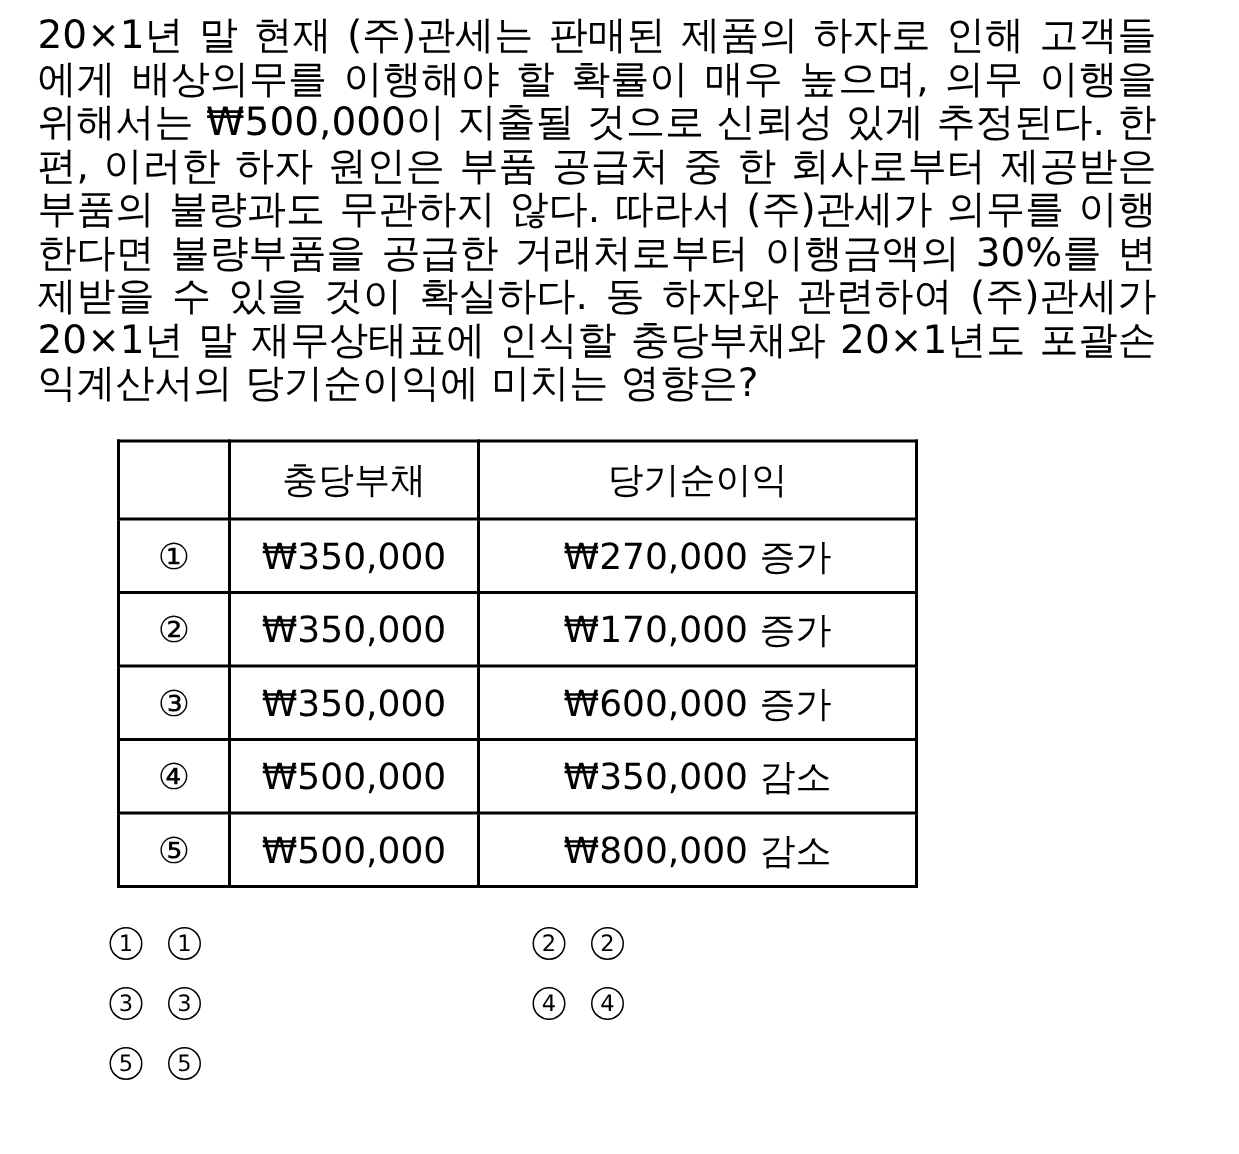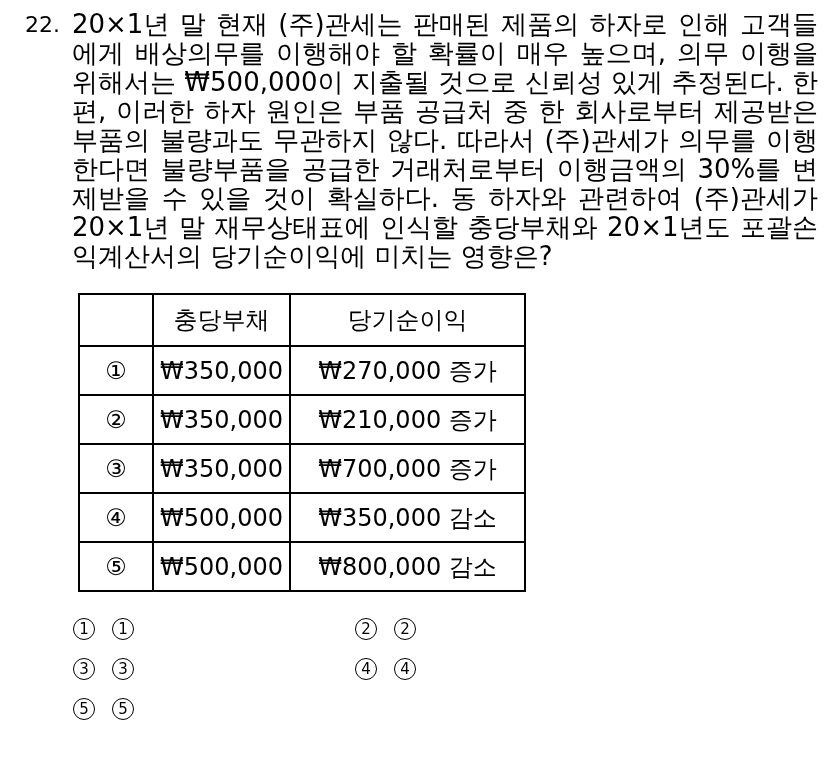--- a/index.html
+++ b/index.html
@@ -76,7 +76,6 @@
 <body>
 
 <div class="question-row">
-  <span class="qnum">22.</span>
   <div class="qtext">20×1년 말 현재 (주)관세는 판매된 제품의 하자로 인해 고객들에게 배상의무를 이행해야 할 확률이 매우 높으며, 의무 이행을 위해서는 ₩500,000이 지출될 것으로 신뢰성 있게 추정된다. 한편, 이러한 하자 원인은 부품 공급처 중 한 회사로부터 제공받은 부품의 불량과도 무관하지 않다. 따라서 (주)관세가 의무를 이행한다면 불량부품을 공급한 거래처로부터 이행금액의 30%를 변제받을 수 있을 것이 확실하다. 동 하자와 관련하여 (주)관세가 20×1년 말 재무상태표에 인식할 충당부채와 20×1년도 포괄손익계산서의 당기순이익에 미치는 영향은?</div>
 </div>
 

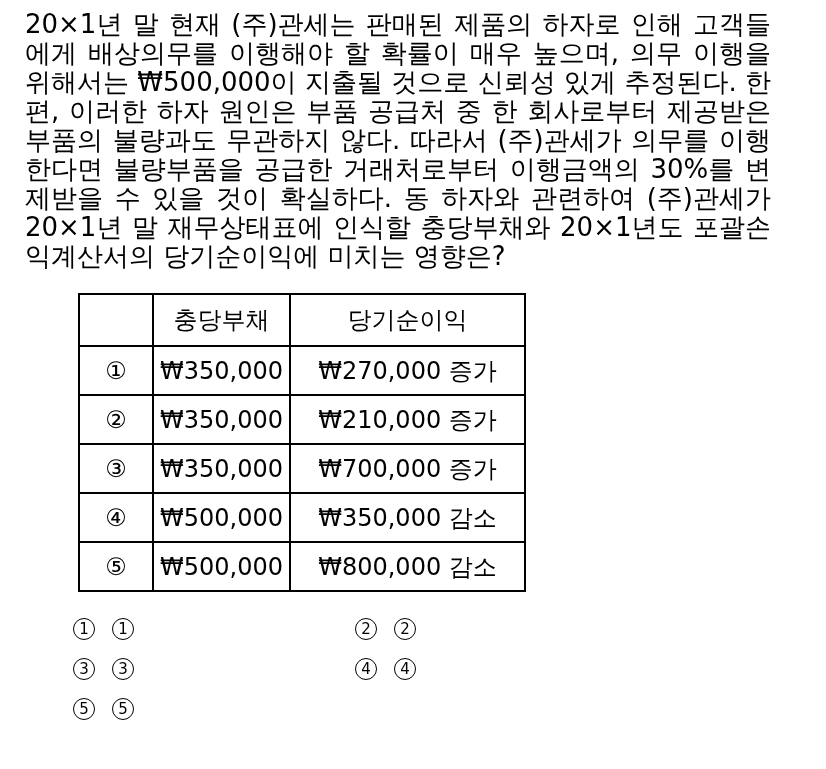--- a/index.html
+++ b/index.html
@@ -45,7 +45,7 @@
   table.options-table th { height: 52px; }
   table.options-table td { height: 49px; }
   .col-marker    { width: 74px;  }
-  .col-provision { width: 137px; }
+  .col-provision { width: 166px; }
   .col-netincome { width: 235px; }
   .choices {
     margin: 26px 0 0 73px;

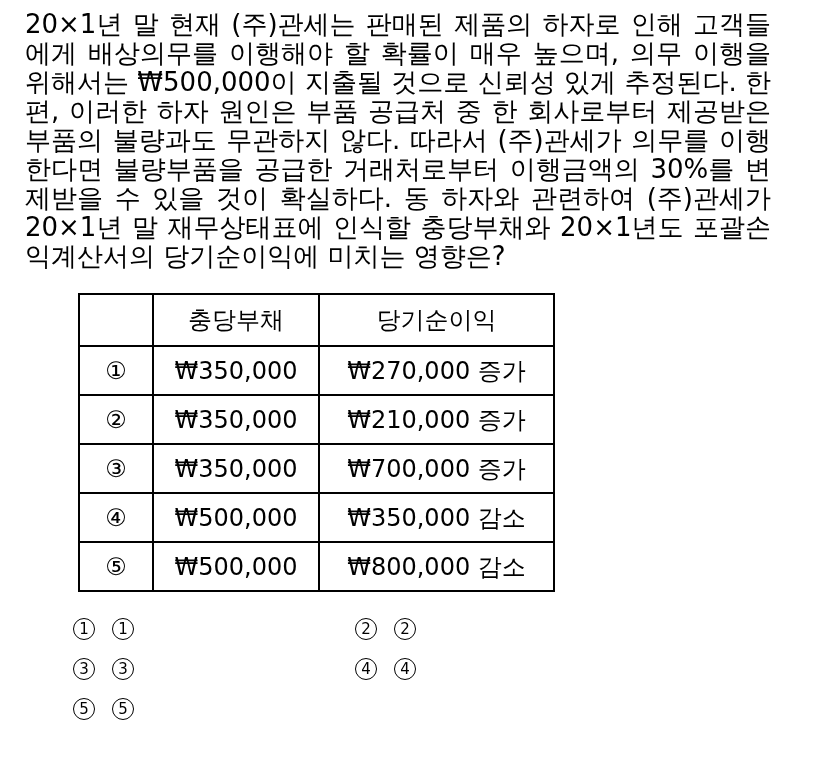--- a/index.html
+++ b/index.html
@@ -46,7 +46,7 @@
   table.options-table td { height: 49px; }
   .col-marker    { width: 74px;  }
   .col-provision { width: 166px; }
-  .col-netincome { width: 235px; }
+  .col-netincome { width: 292px; }
   .choices {
     margin: 26px 0 0 73px;
     display: grid;

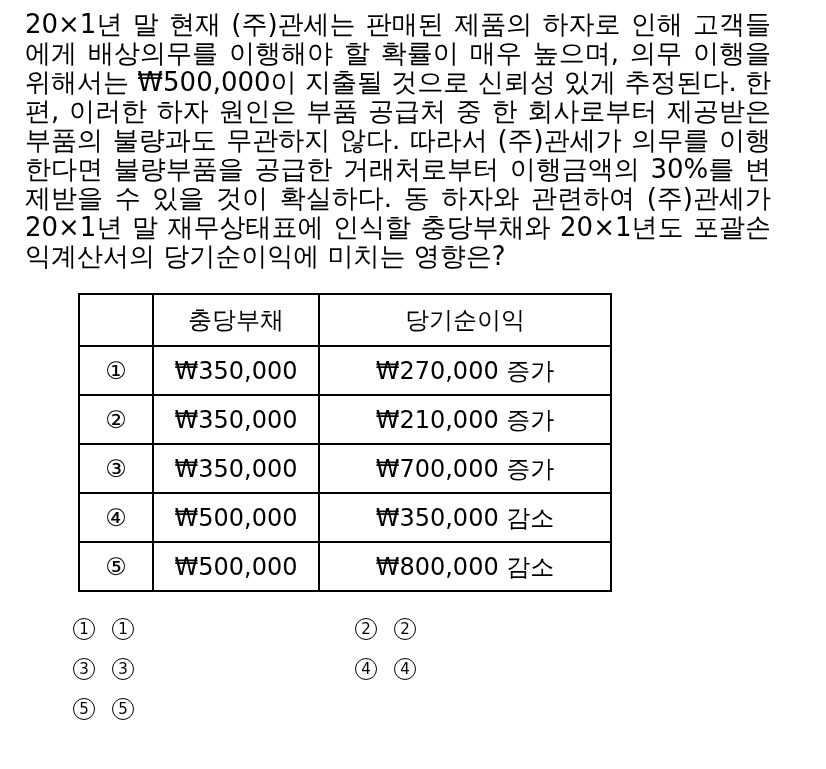--- a/index.html
+++ b/index.html
@@ -94,7 +94,7 @@
   <tr>
     <td>②</td>
     <td>₩350,000</td>
-    <td>₩210,000 증가</td>
+    <td>₩170,000 증가</td>
   </tr>
   <tr>
     <td>③</td>

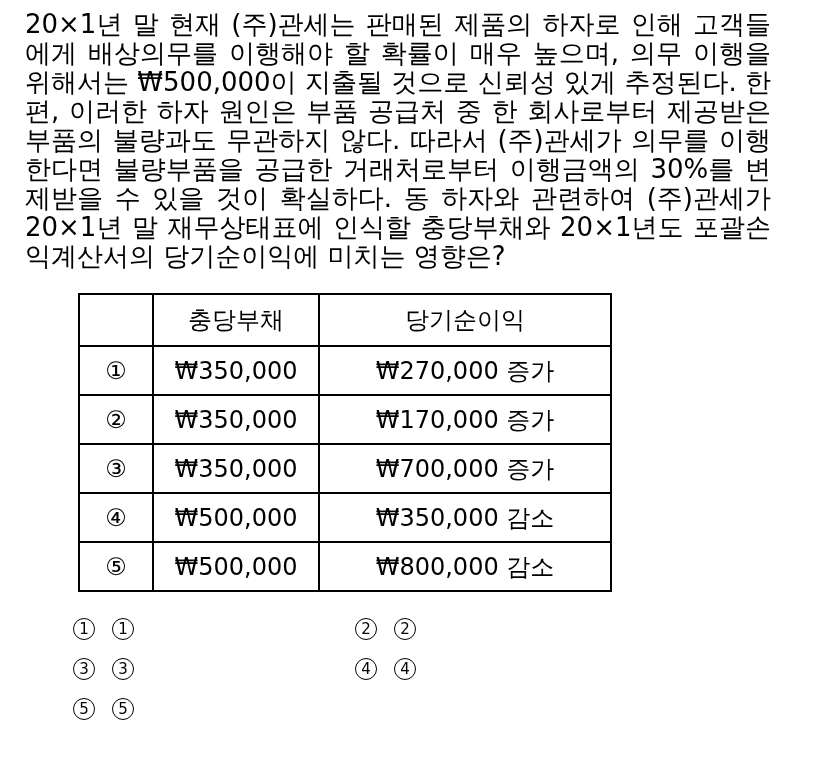--- a/index.html
+++ b/index.html
@@ -99,7 +99,7 @@
   <tr>
     <td>③</td>
     <td>₩350,000</td>
-    <td>₩700,000 증가</td>
+    <td>₩600,000 증가</td>
   </tr>
   <tr>
     <td>④</td>

